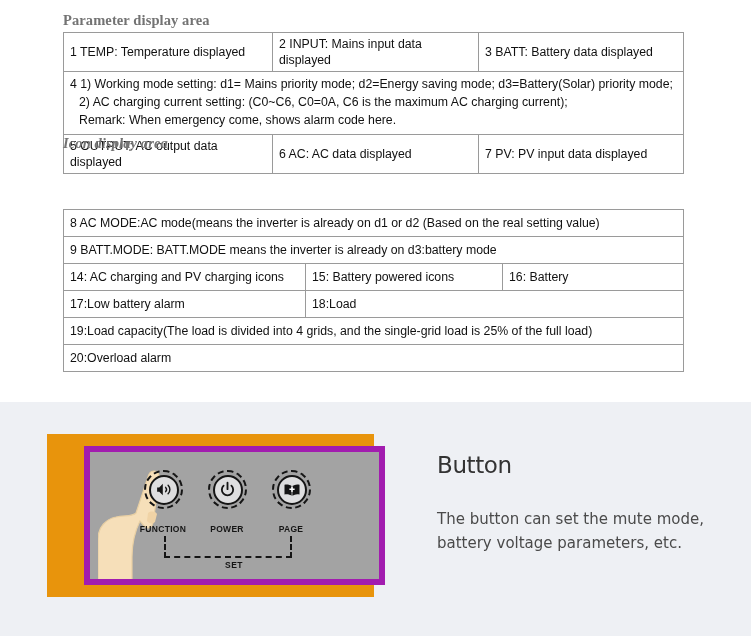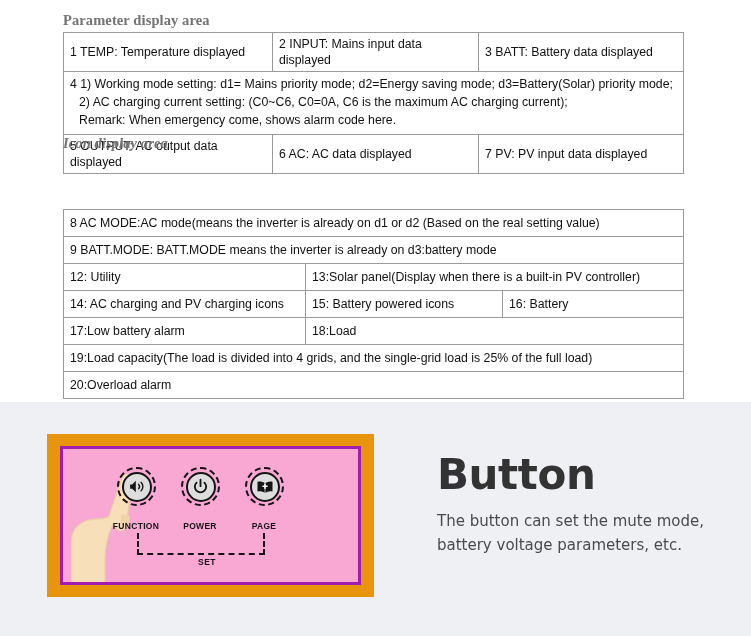--- a/index.html
+++ b/index.html
@@ -255,10 +255,6 @@
         <td colspan="3">9 BATT.MODE:  BATT.MODE means the inverter is already on d3:battery mode</td>
       </tr>
       <tr>
-        <td>12: Utility</td>
-        <td colspan="2">13:Solar panel(Display when there is a built-in PV controller)</td>
-      </tr>
-      <tr>
         <td>14: AC charging and PV charging icons</td>
         <td>15: Battery powered icons</td>
         <td>16: Battery</td>

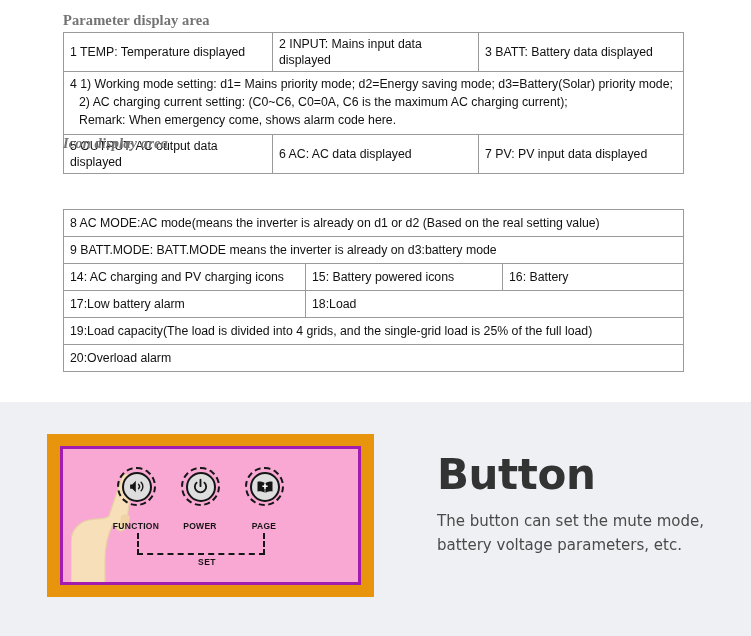--- a/index.html
+++ b/index.html
@@ -190,12 +190,12 @@
   }
   #button-title {
     font-family: "DejaVu Sans", sans-serif;
-    font-weight: bold;
-    font-size: 42px;
+    font-weight: normal;
+    font-size: 23px;
     color: #333333;
     letter-spacing: -0.4px;
     line-height: 1;
-    margin-bottom: 13px;
+    margin-bottom: 30px;
   }
   #button-desc {
     font-family: "DejaVu Sans", sans-serif;

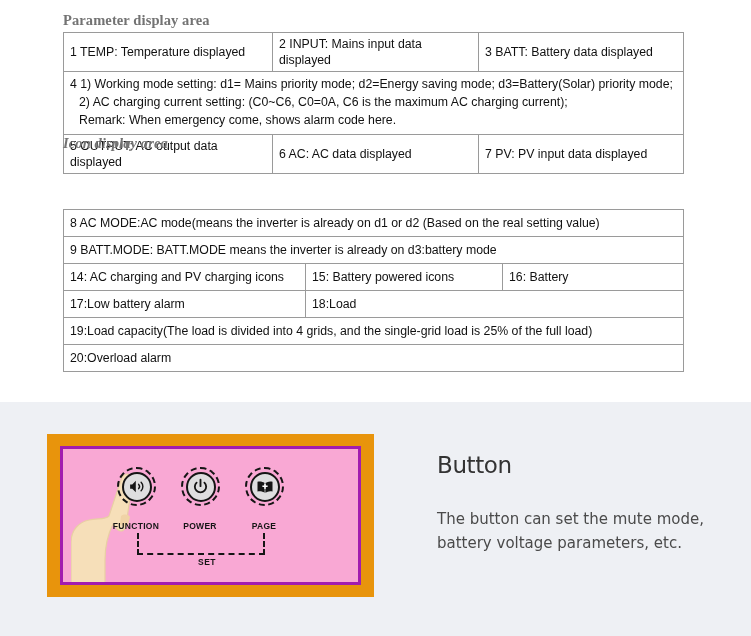--- a/index.html
+++ b/index.html
@@ -91,10 +91,11 @@
     position: relative;
     width: 100%;
     height: 100%;
-    background: #f9a8d4;
-    box-sizing: border-box;
-    border: 3px solid #a21caf;
+    background: #a3a3a3;
+    box-sizing: border-box;
+    border: 6px solid #a21caf;
     overflow: hidden;
+    margin-left: 24px;
   }
 
   

